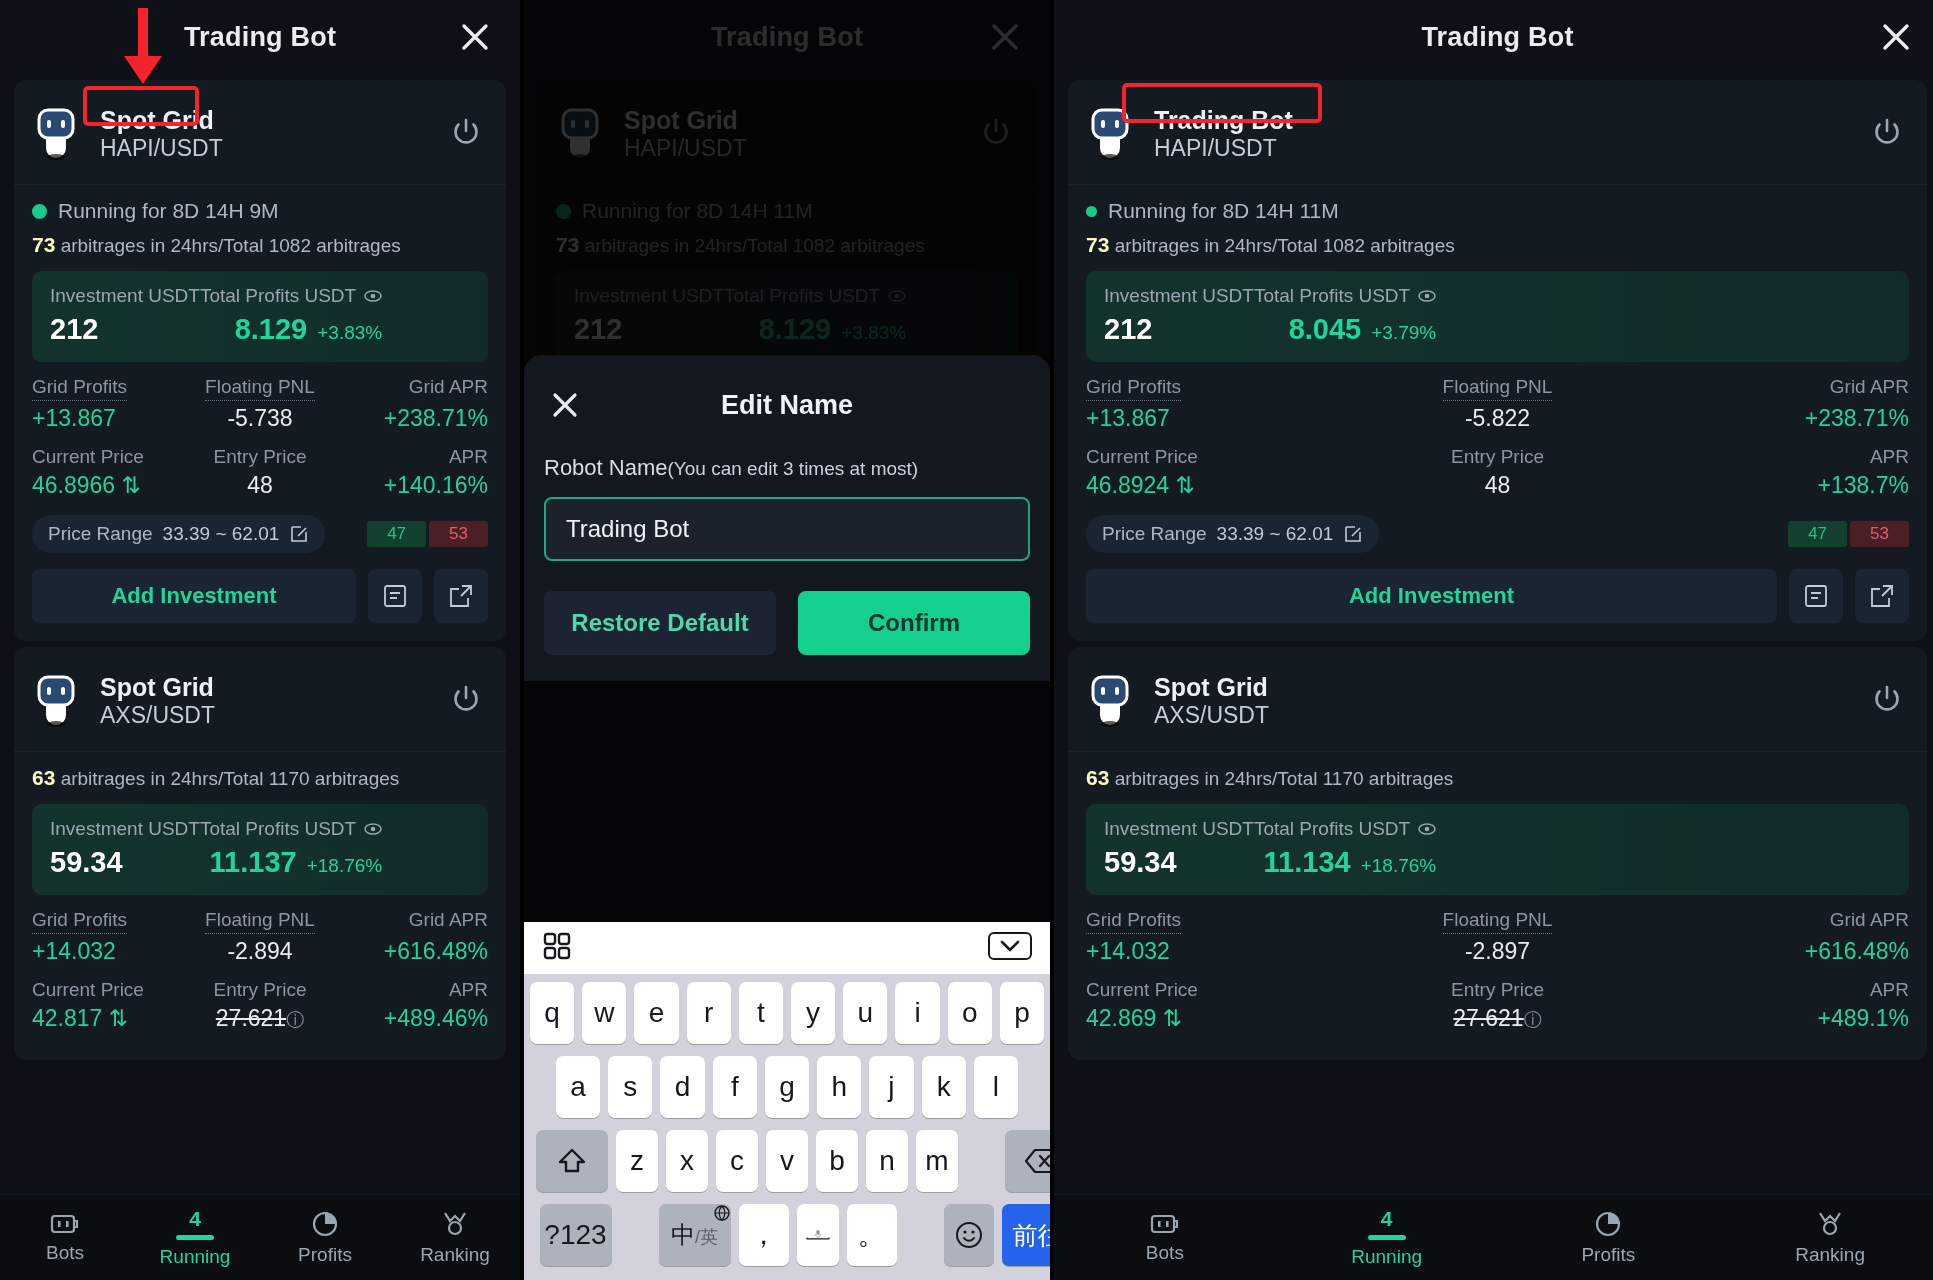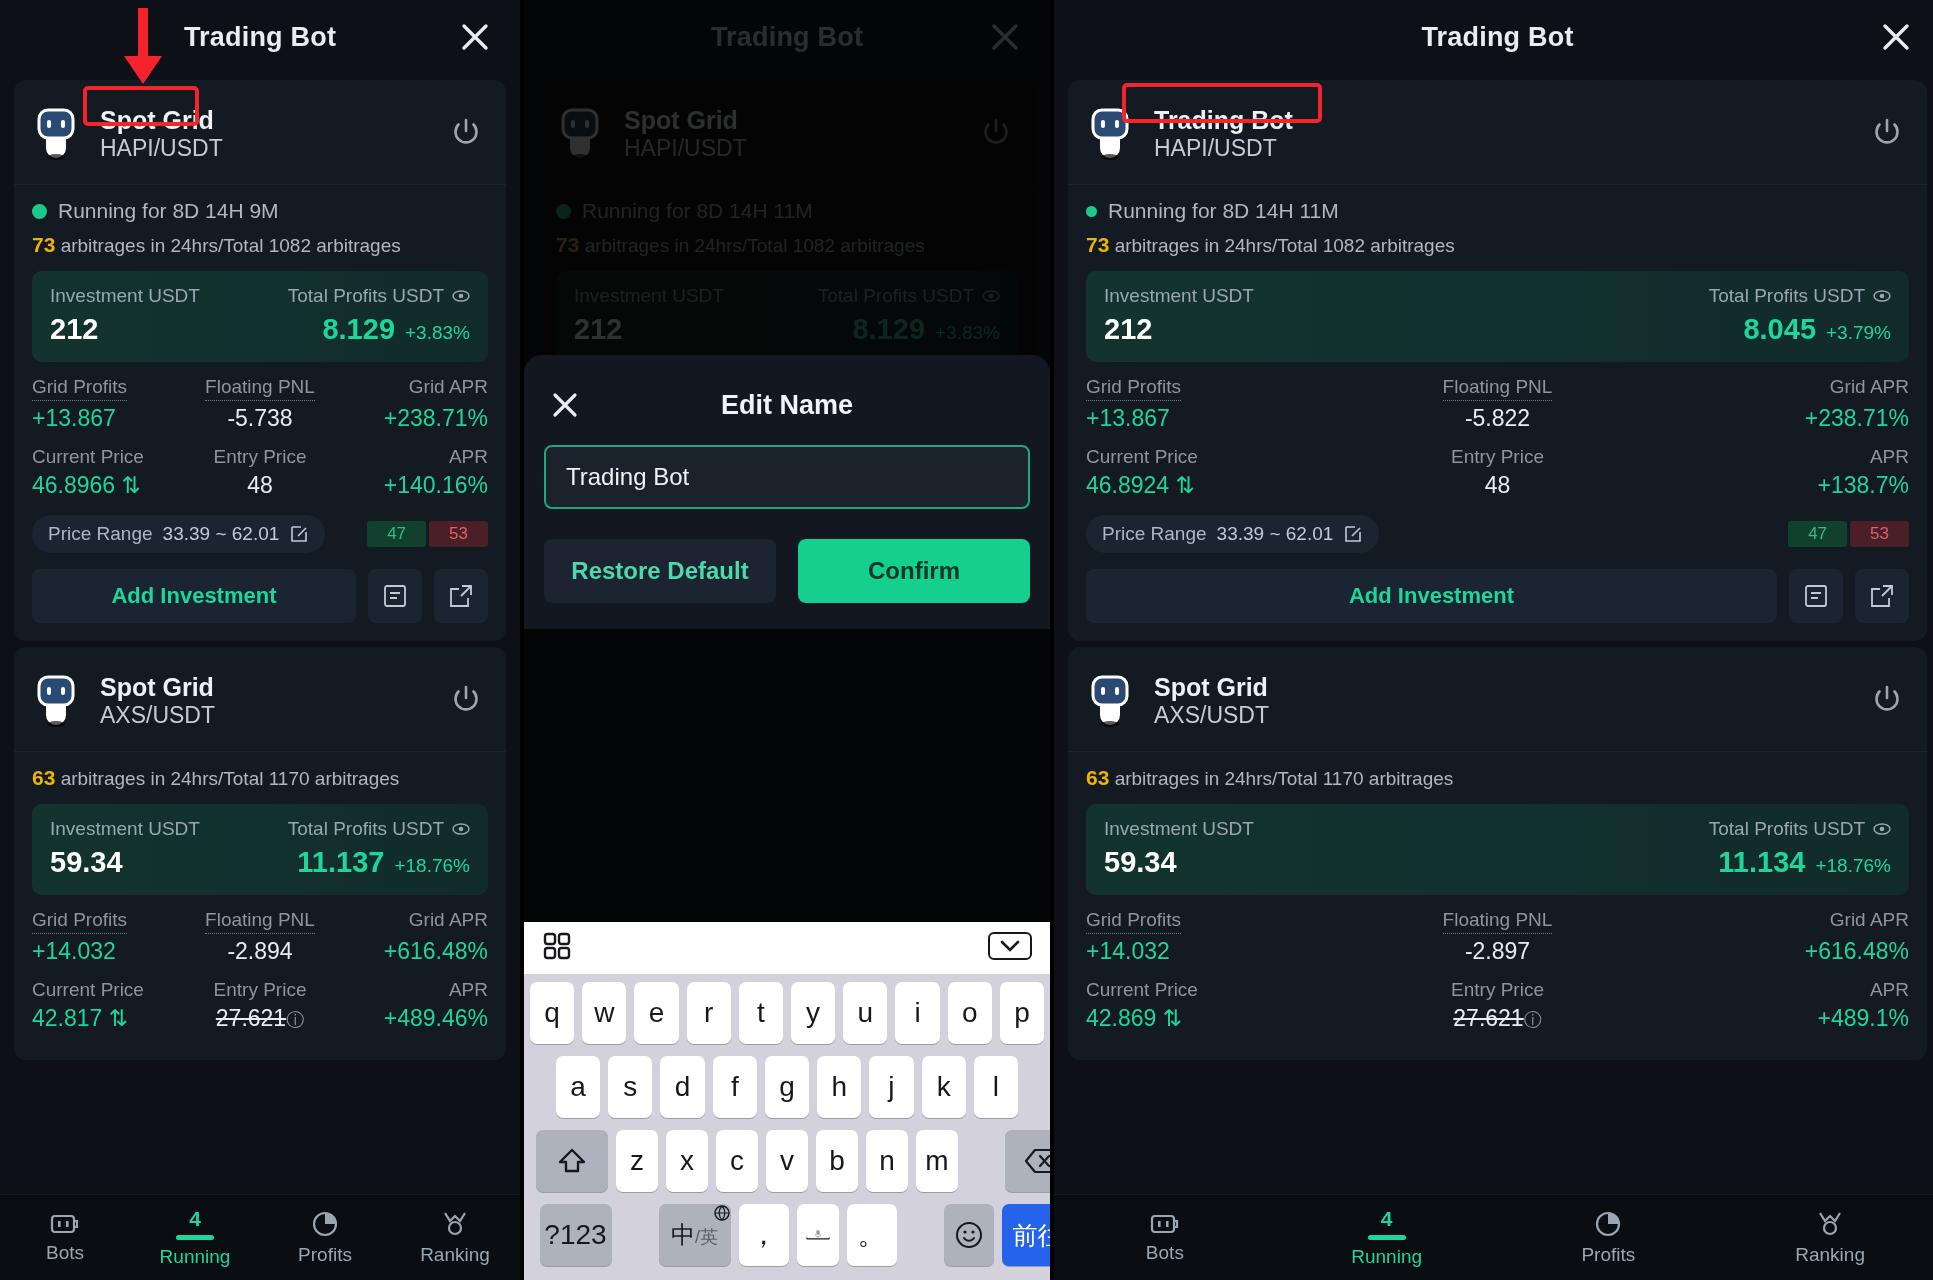--- a/index.html
+++ b/index.html
@@ -70,7 +70,7 @@
   .status-txt { color:#aeb8c4; font-size: 21px; }
 
   .arb-row { color:#aeb8c4; font-size: 19px; margin-bottom: 14px; }
-  .arb-row b { color:#eab308; font-weight:700; font-size: 21px; }
+  .arb-row b { color:#fef9c3; font-weight:700; font-size: 21px; }
 
   .invest-box {
     background: linear-gradient(90deg, #13332f 0%, #12302d 55%, #112b2a 100%);

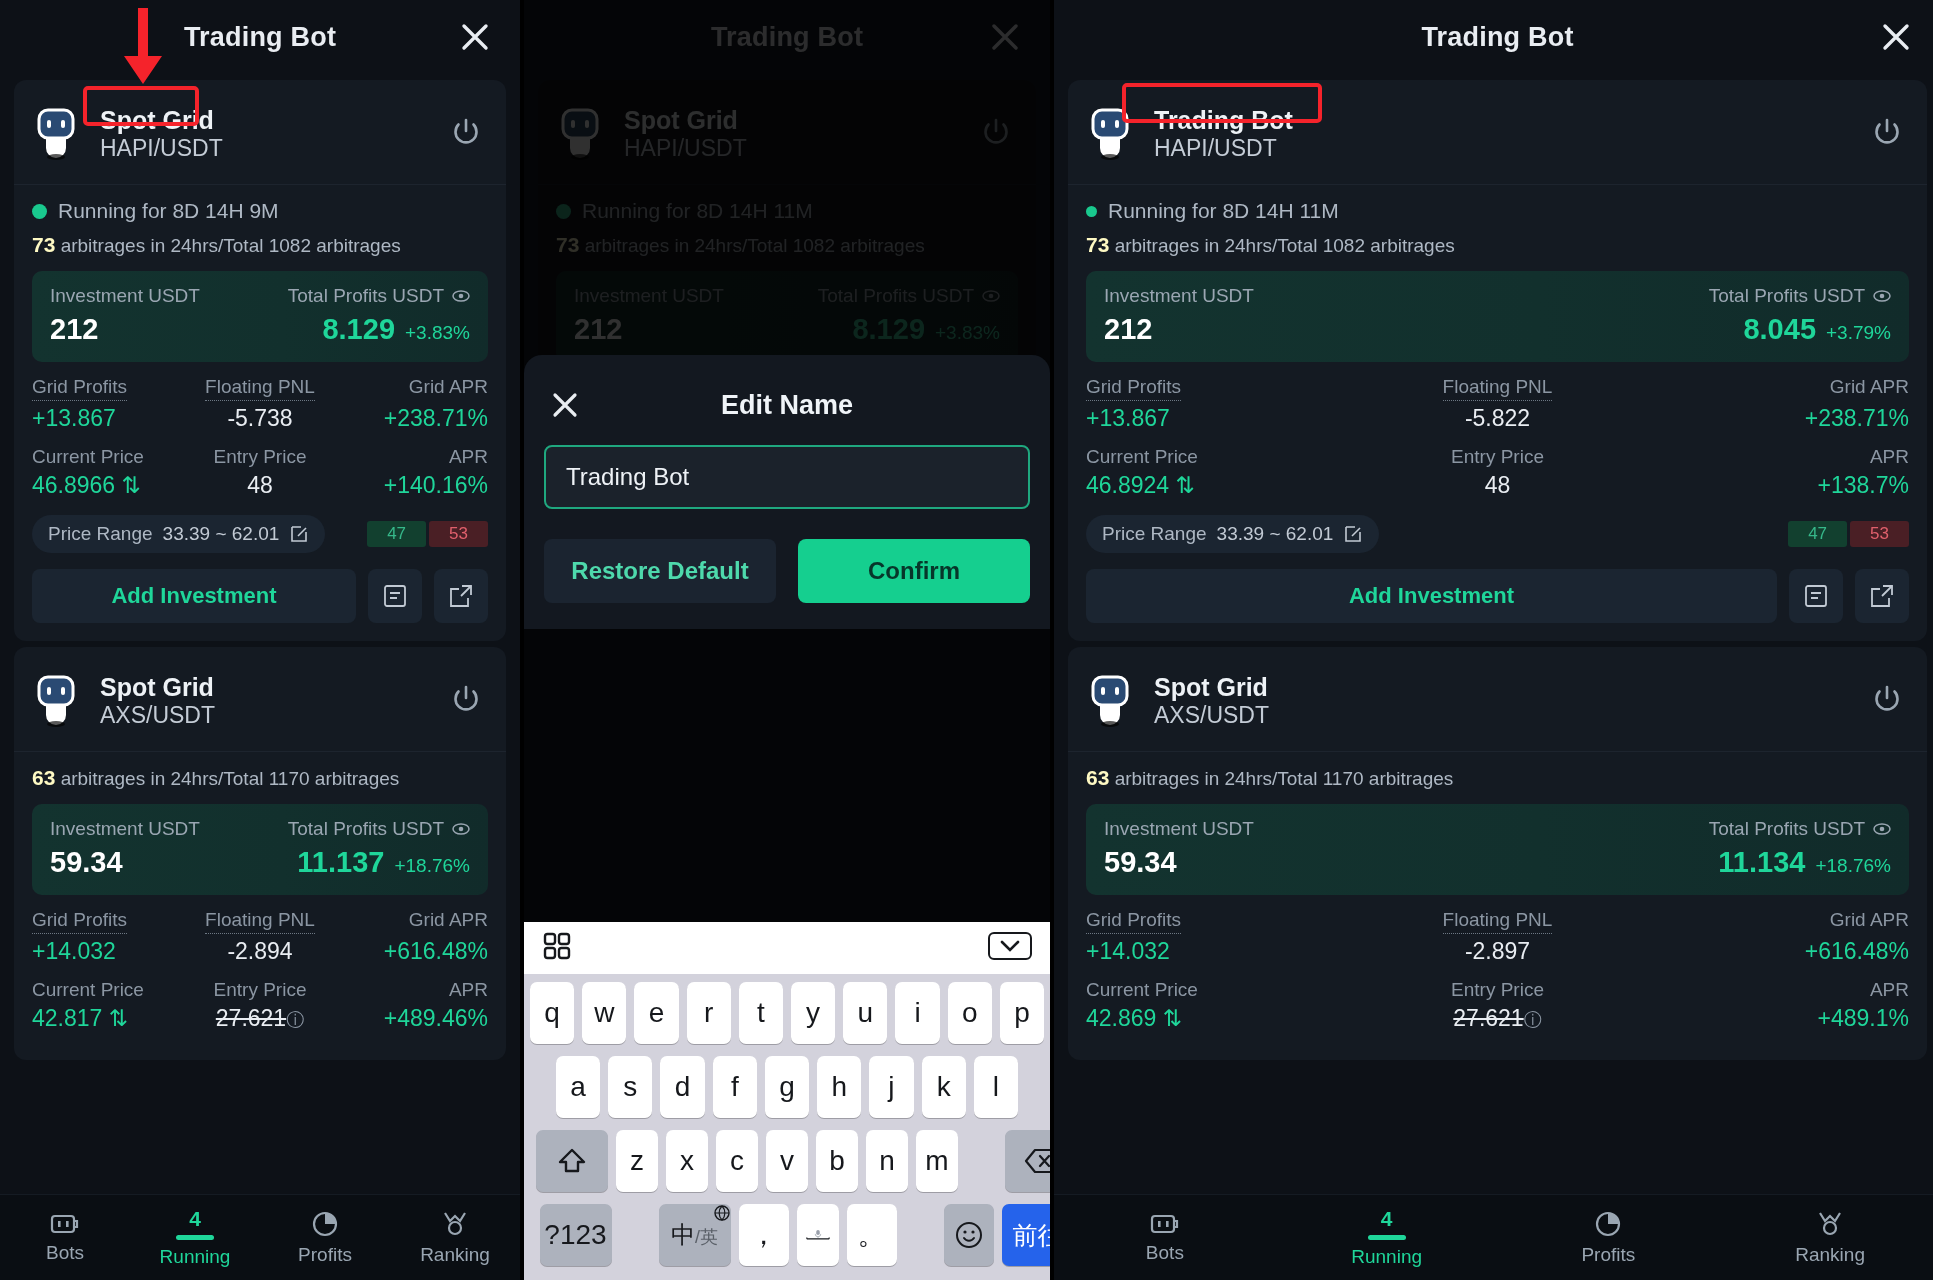--- a/index.html
+++ b/index.html
@@ -76,7 +76,7 @@
     background: linear-gradient(90deg, #13332f 0%, #12302d 55%, #112b2a 100%);
     border-radius: 10px;
     padding: 14px 18px 16px 18px;
-    display: flex; justify-content: space-between; align-items: flex-start;
+    display: flex; justify-content: flex-start; align-items: flex-start;
   }
   .ib-col { display:flex; flex-direction: column; gap: 6px; }
   .ib-col.right { align-items: flex-end; }

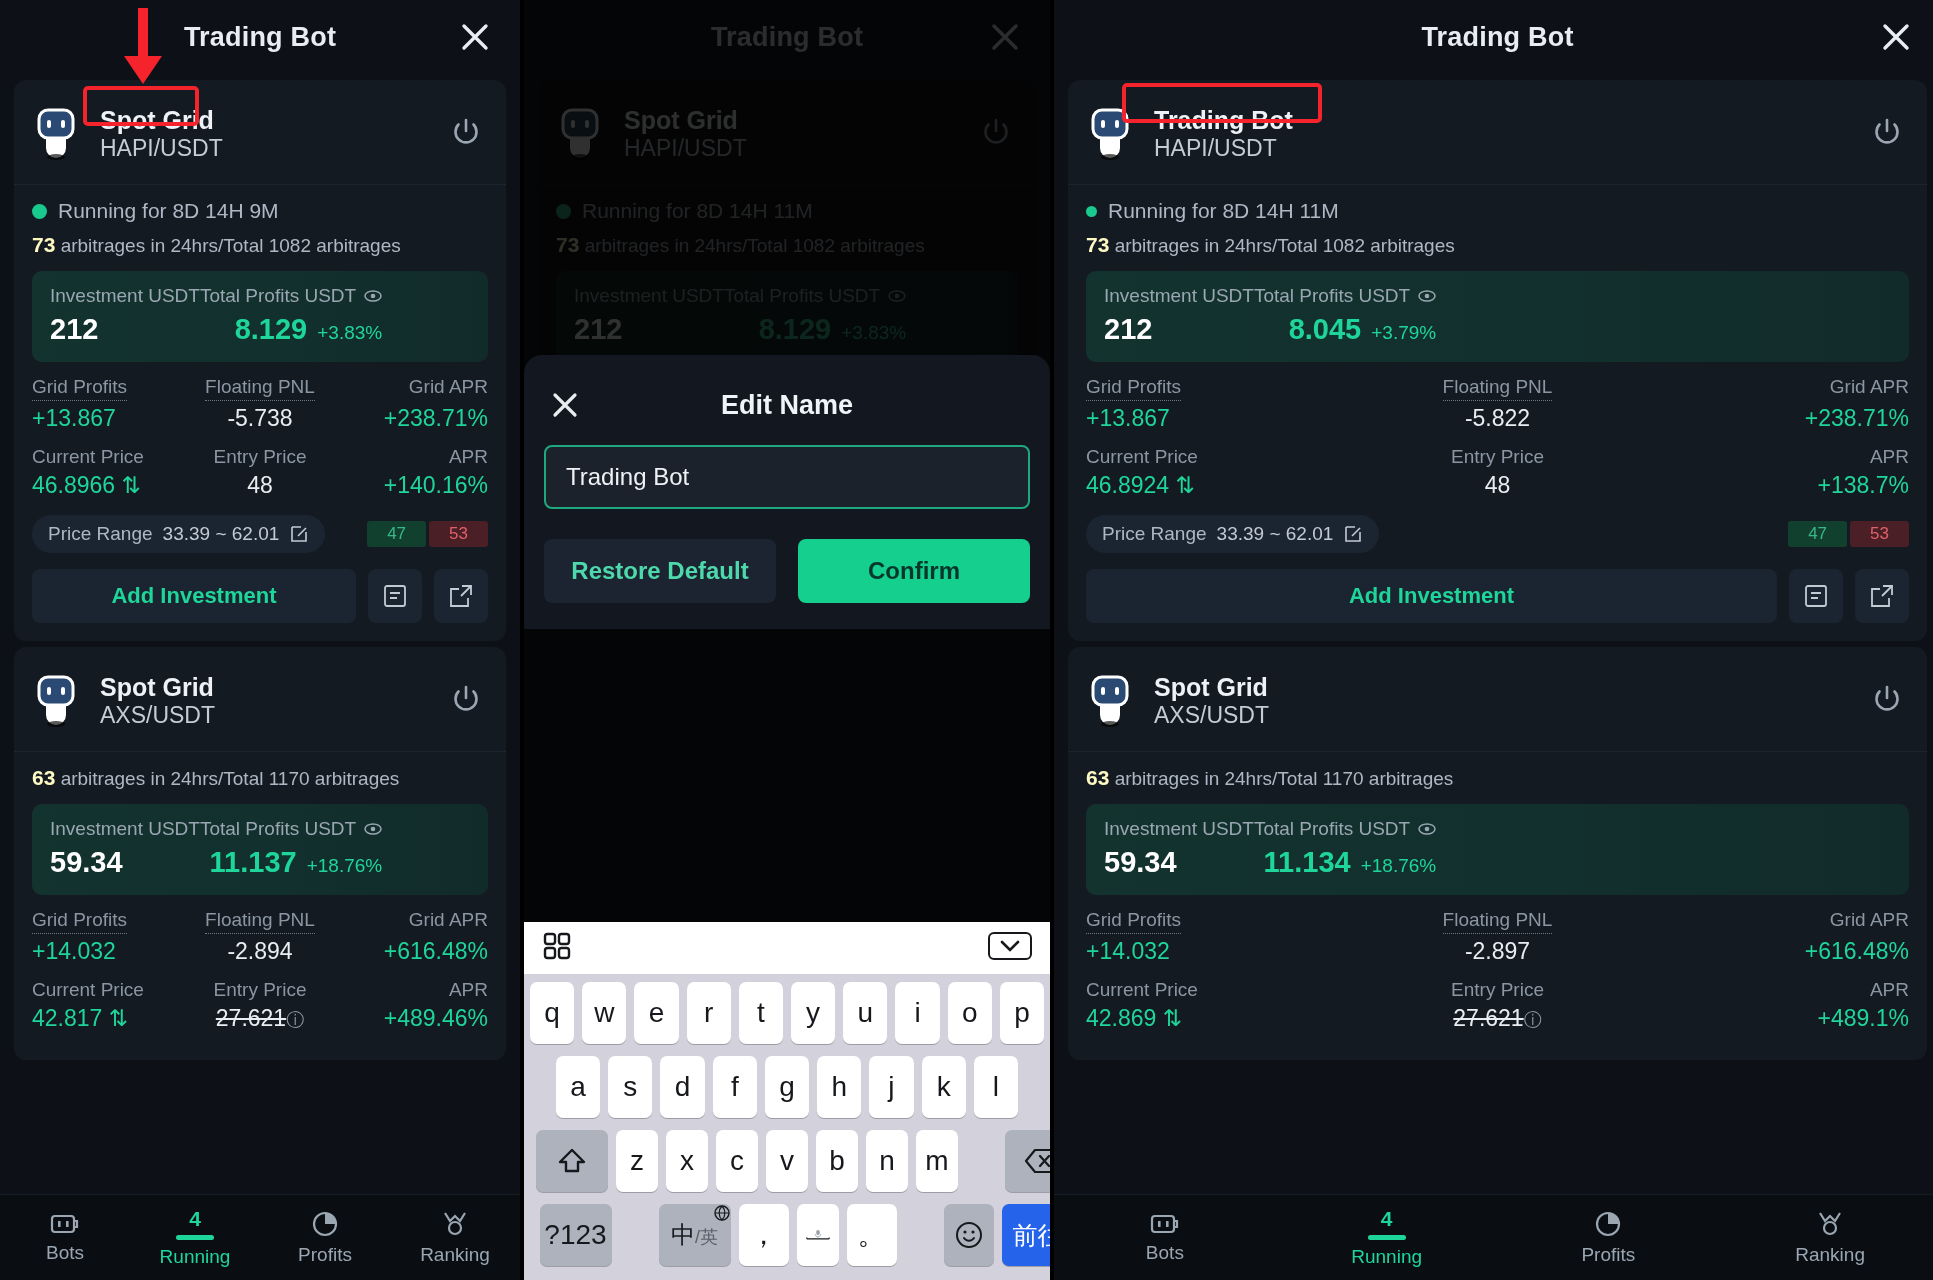--- a/index.html
+++ b/index.html
@@ -504,6 +504,9 @@
         </span>
         <span class="modal-title">Edit Name</span>
       </div>
+      <div class="modal-lbl">
+        <span>Robot Name</span><span class="sub">(You can edit 3 times at most)</span>
+      </div>
       <input class="modal-input" value="Trading Bot" style="">
       <div class="modal-btns">
         <span class="btn btn-ghost">Restore Default</span>

